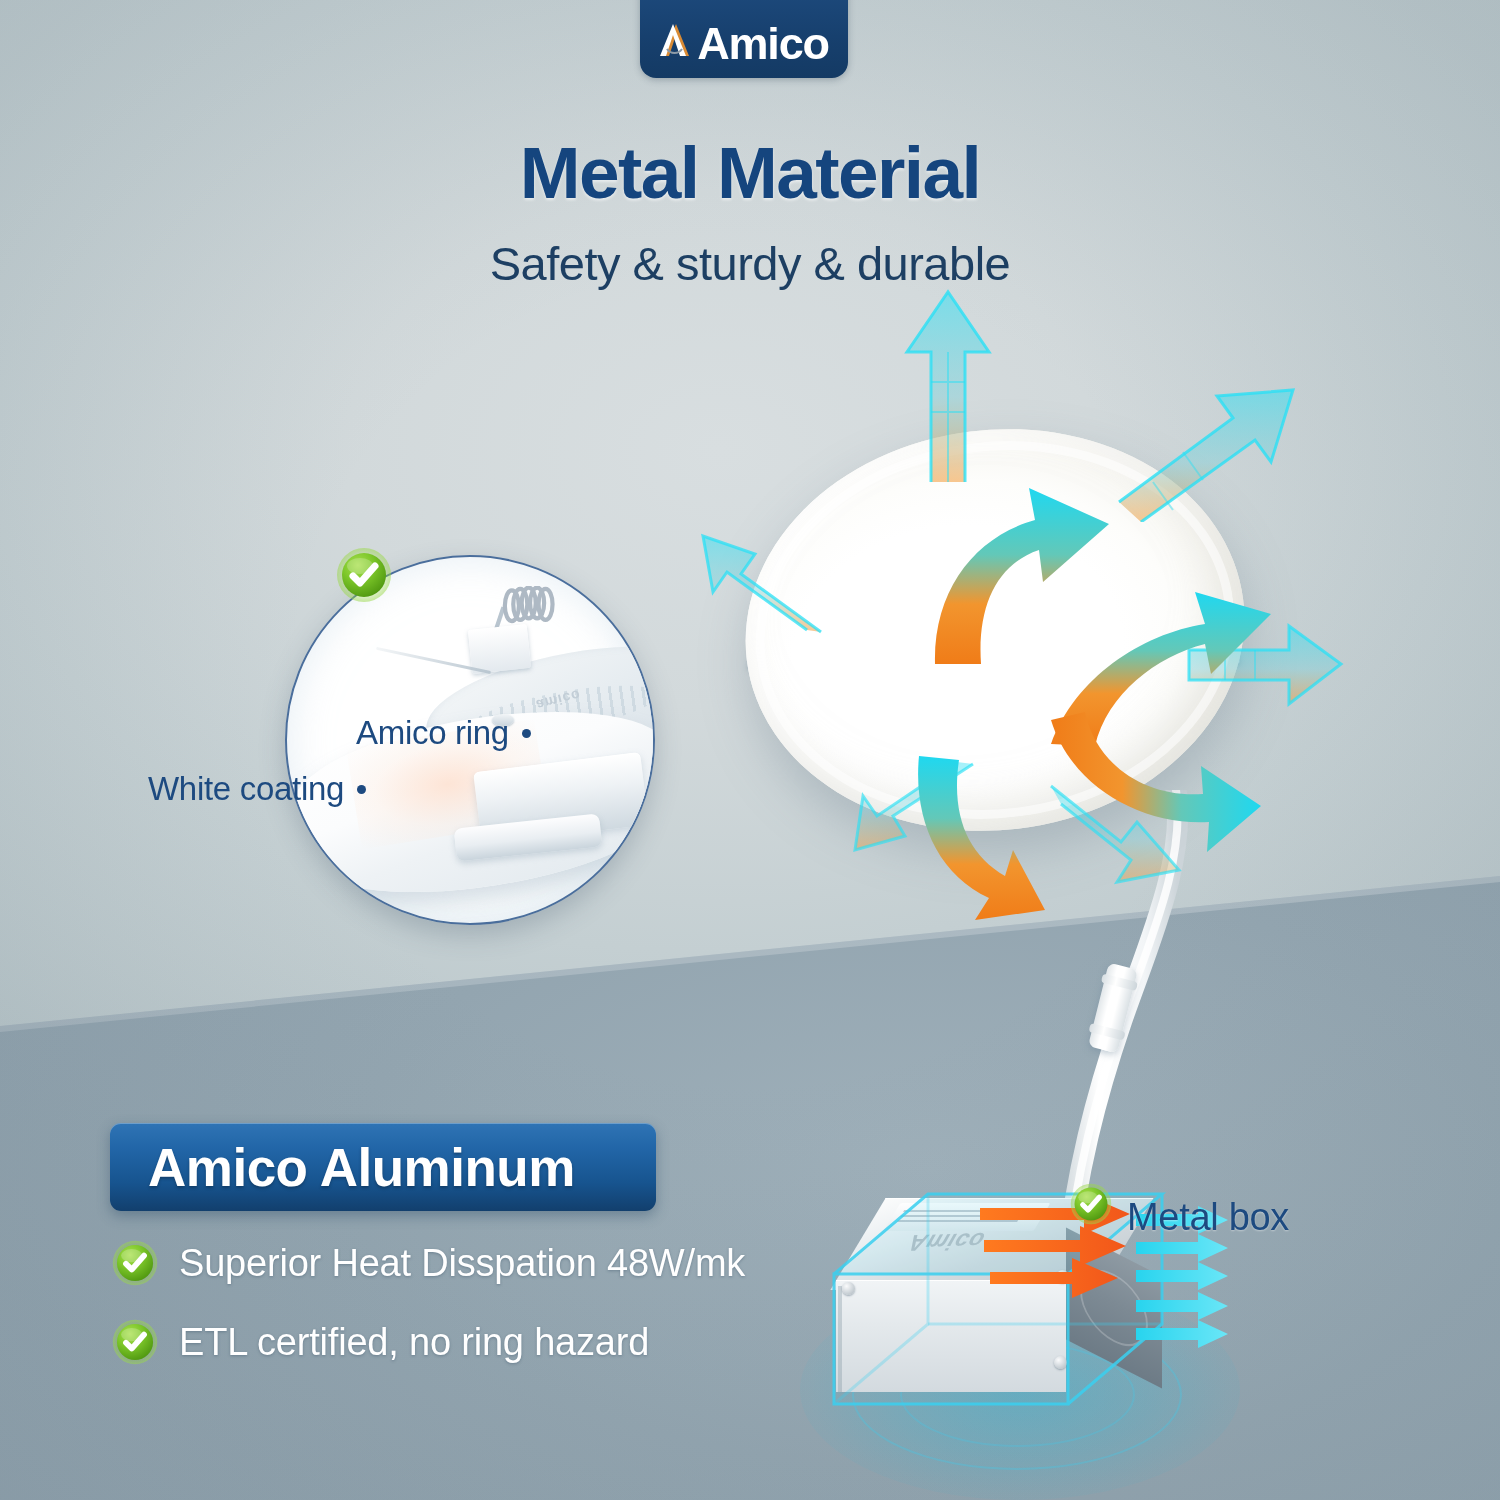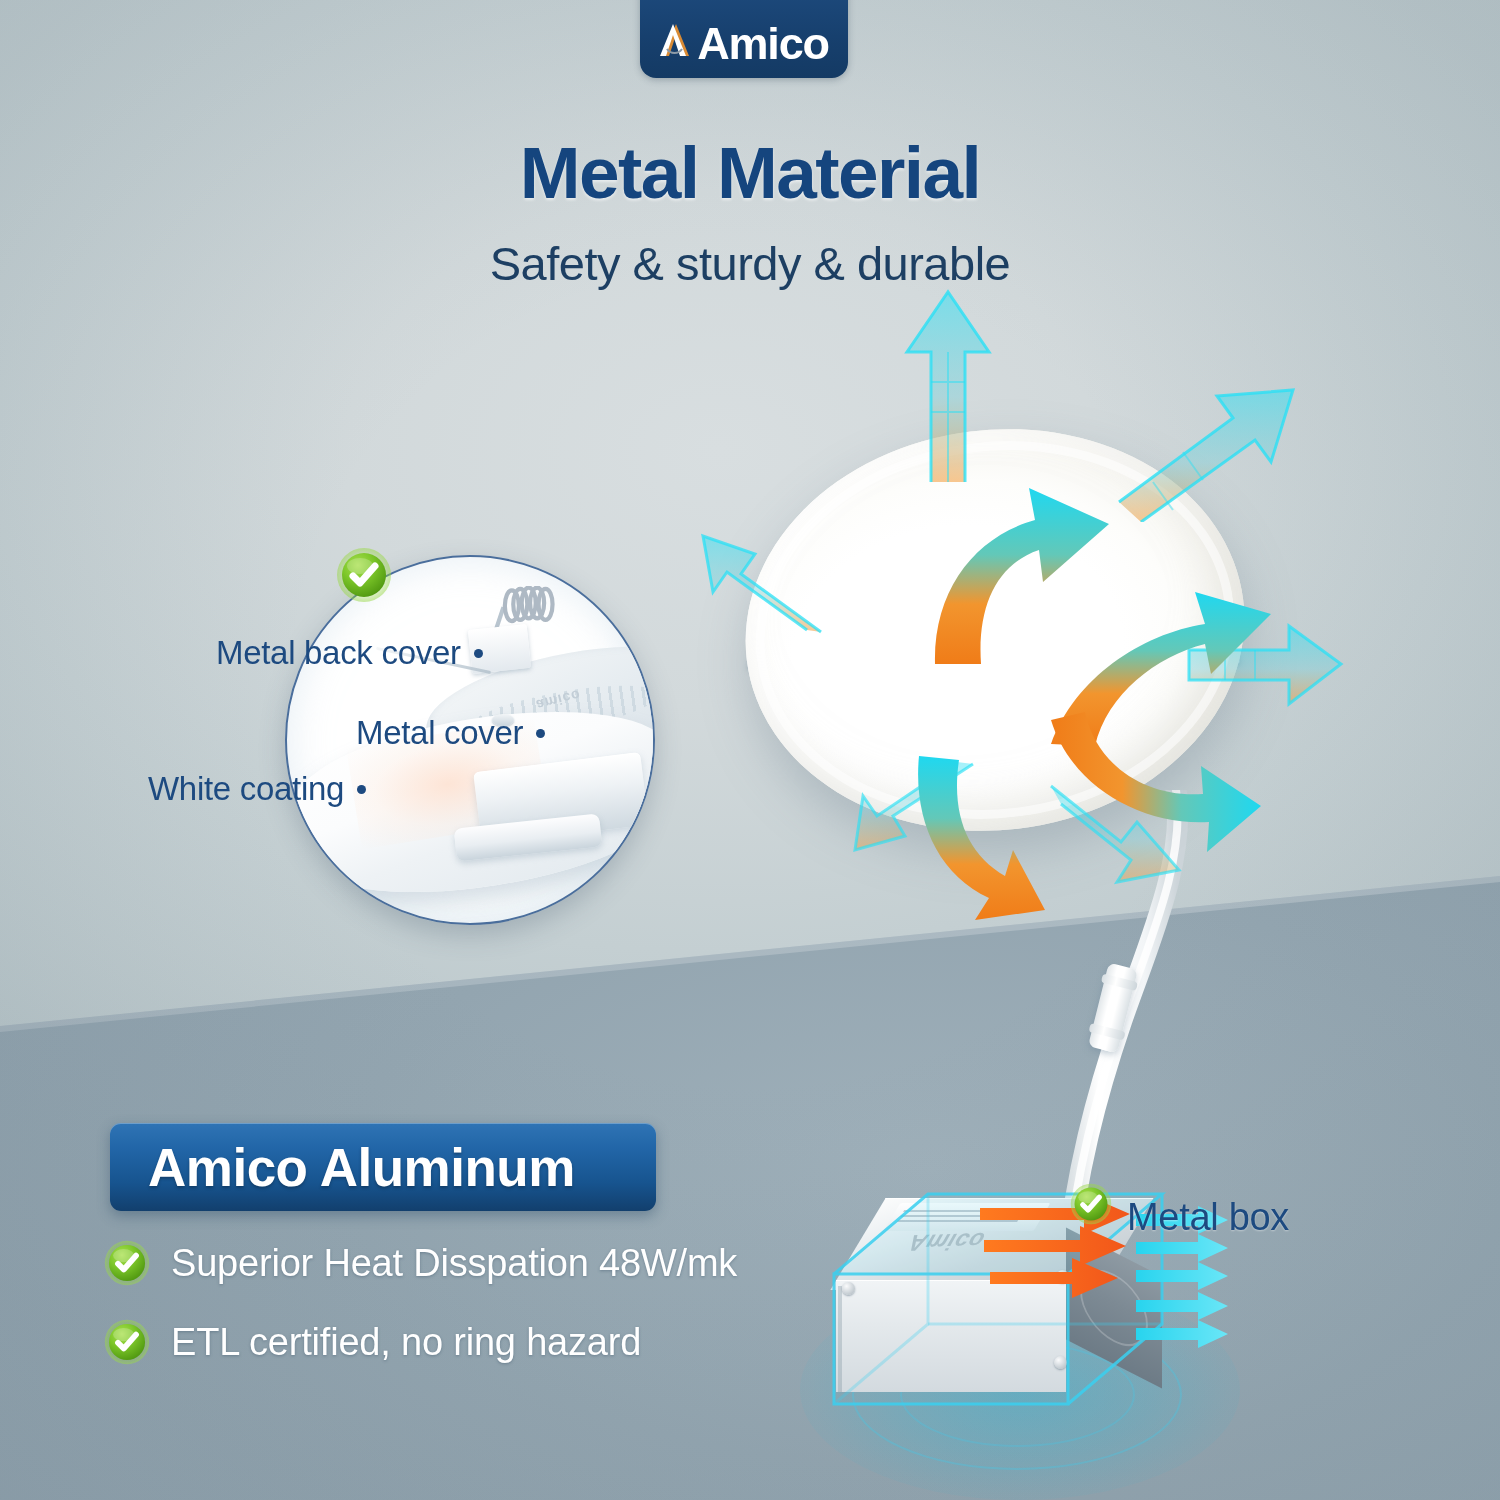--- a/index.html
+++ b/index.html
@@ -421,9 +421,6 @@
     <path d="M17 29 L24 36 L39 19" stroke="#ffffff" stroke-width="7" fill="none" stroke-linecap="round" stroke-linejoin="round"></path>
   </svg>
 
-  <div class="mag-label ml-1">
-    <span>Metal back cover</span><span class="dot"></span>
-  </div>
   <div class="mag-label ml-2">
     <span>Metal cover</span><span class="dot"></span>
   </div>

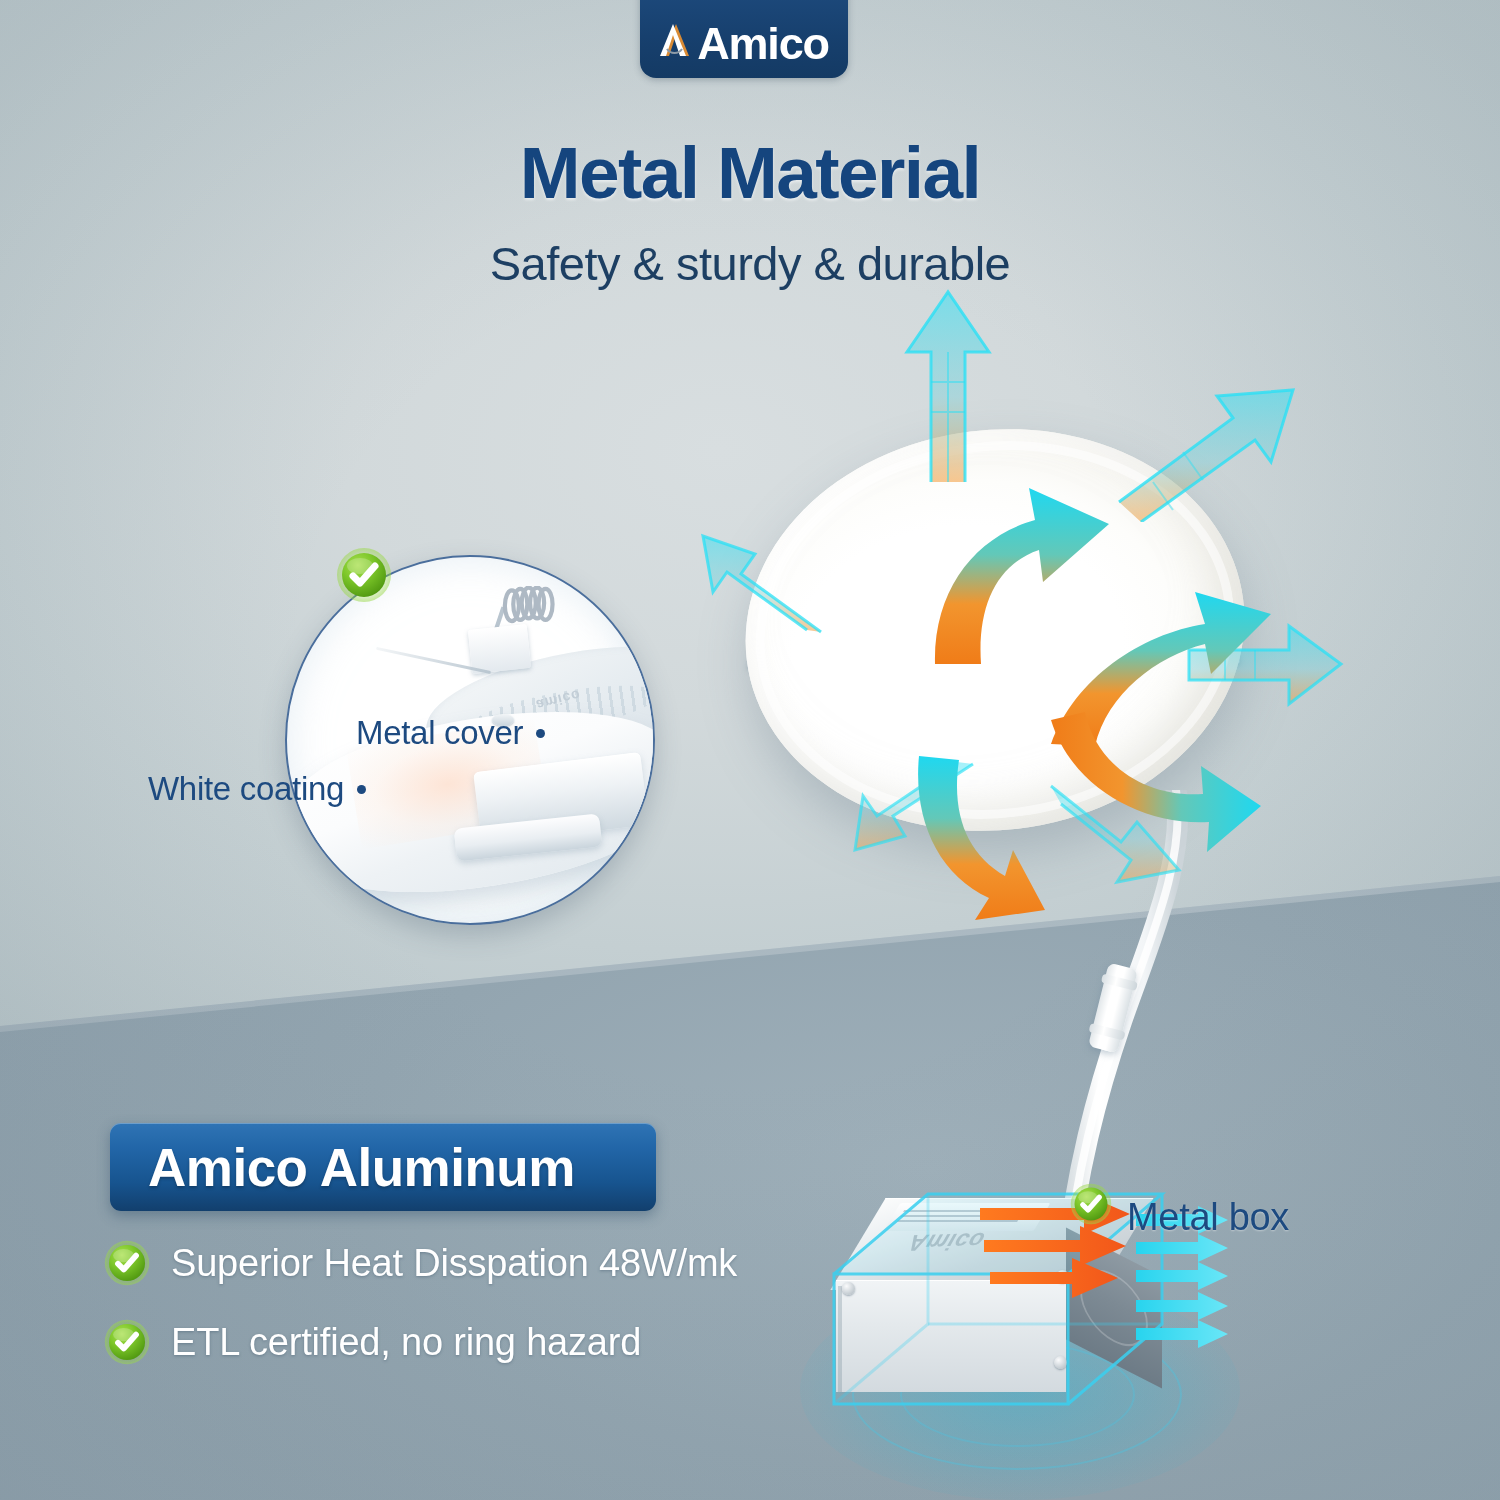--- a/index.html
+++ b/index.html
@@ -422,7 +422,7 @@
   </svg>
 
   <div class="mag-label ml-2">
-    <span>Metal cover</span><span class="dot"></span>
+    <span>Amico ring</span><span class="dot"></span>
   </div>
   <div class="mag-label ml-3">
     <span>White coating</span><span class="dot"></span>

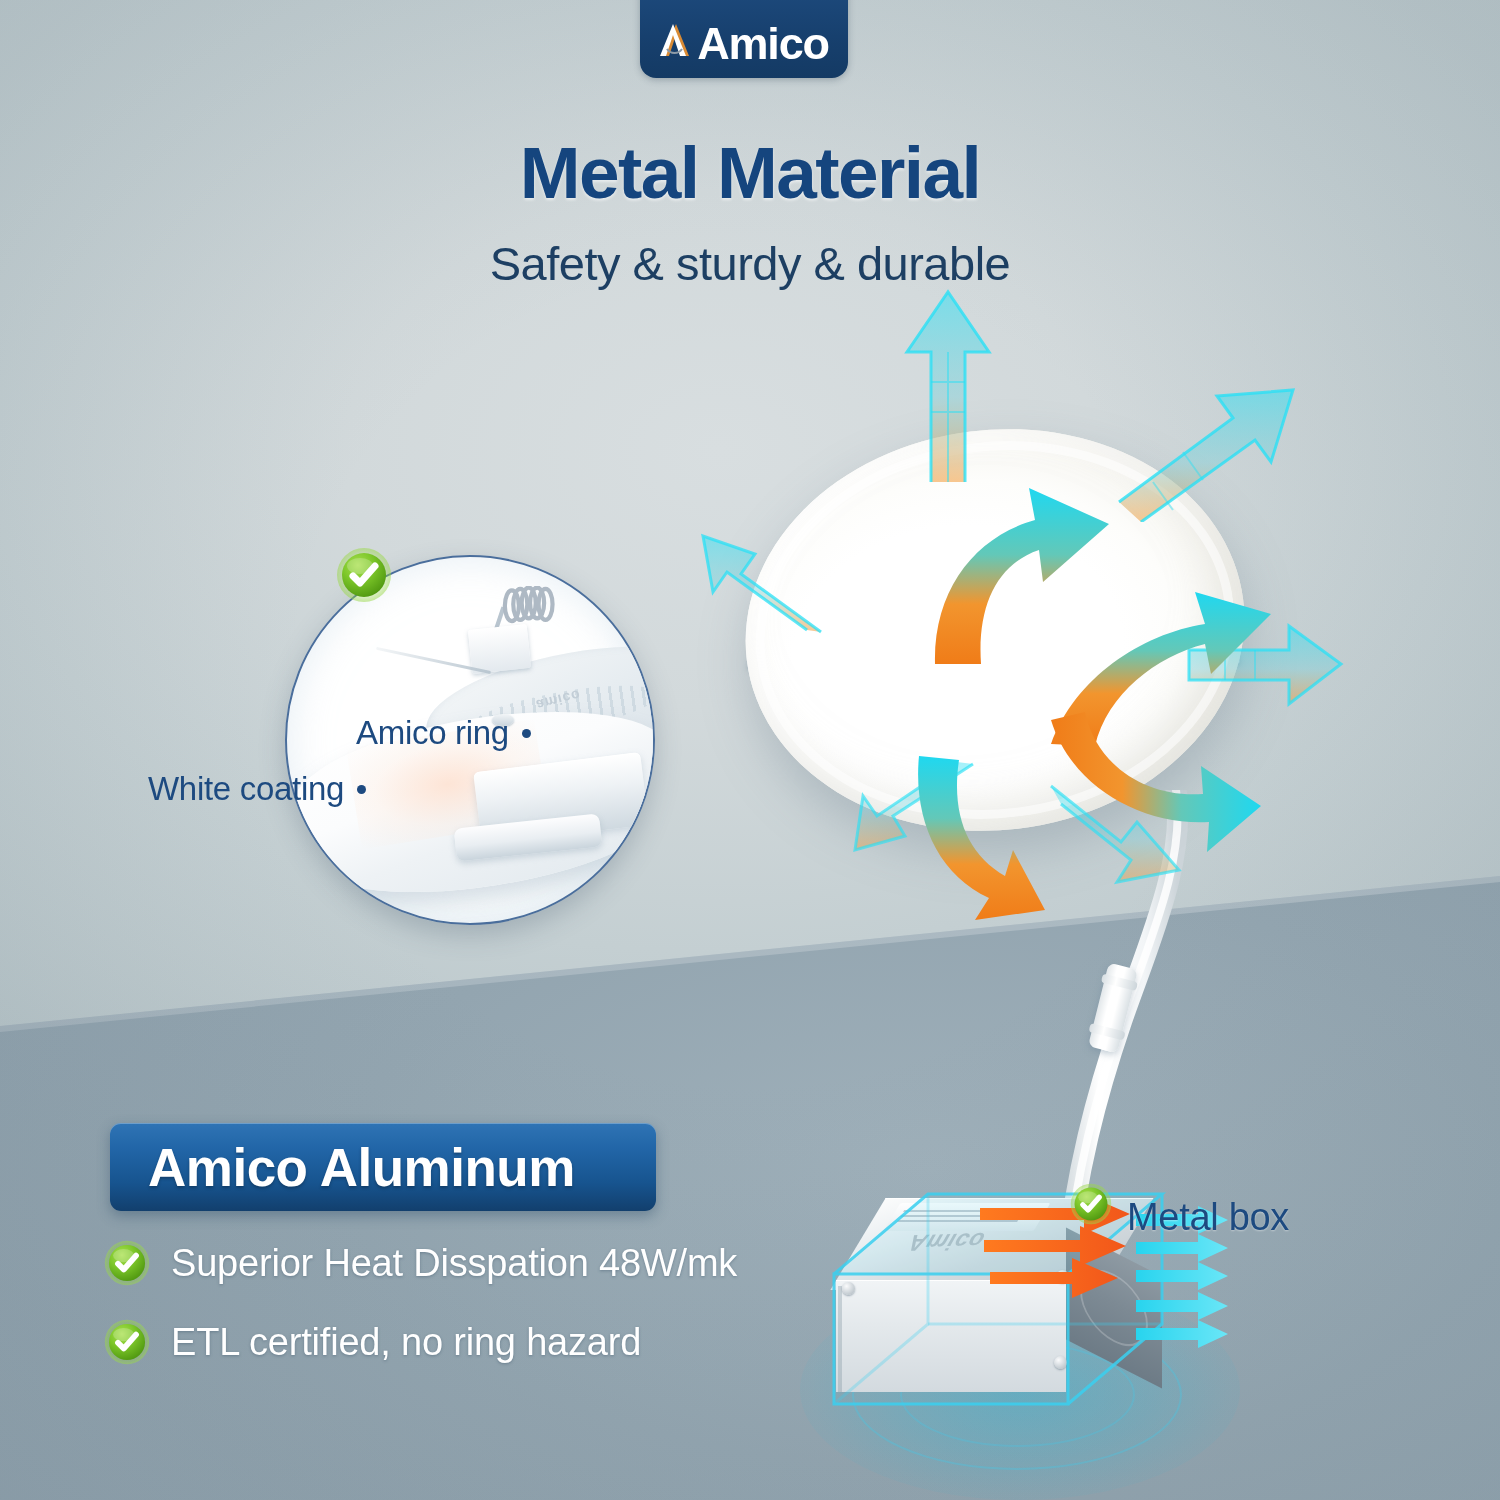--- a/index.html
+++ b/index.html
@@ -297,7 +297,7 @@
   }
 
   
-  .features { position:absolute; left:104px; top:1238px; width:820px; }
+  .features { position:absolute; left:112px; top:1238px; width:820px; }
   .feat {
     display:flex; align-items:center; gap:21px;
     margin-bottom:29px; height:50px;

